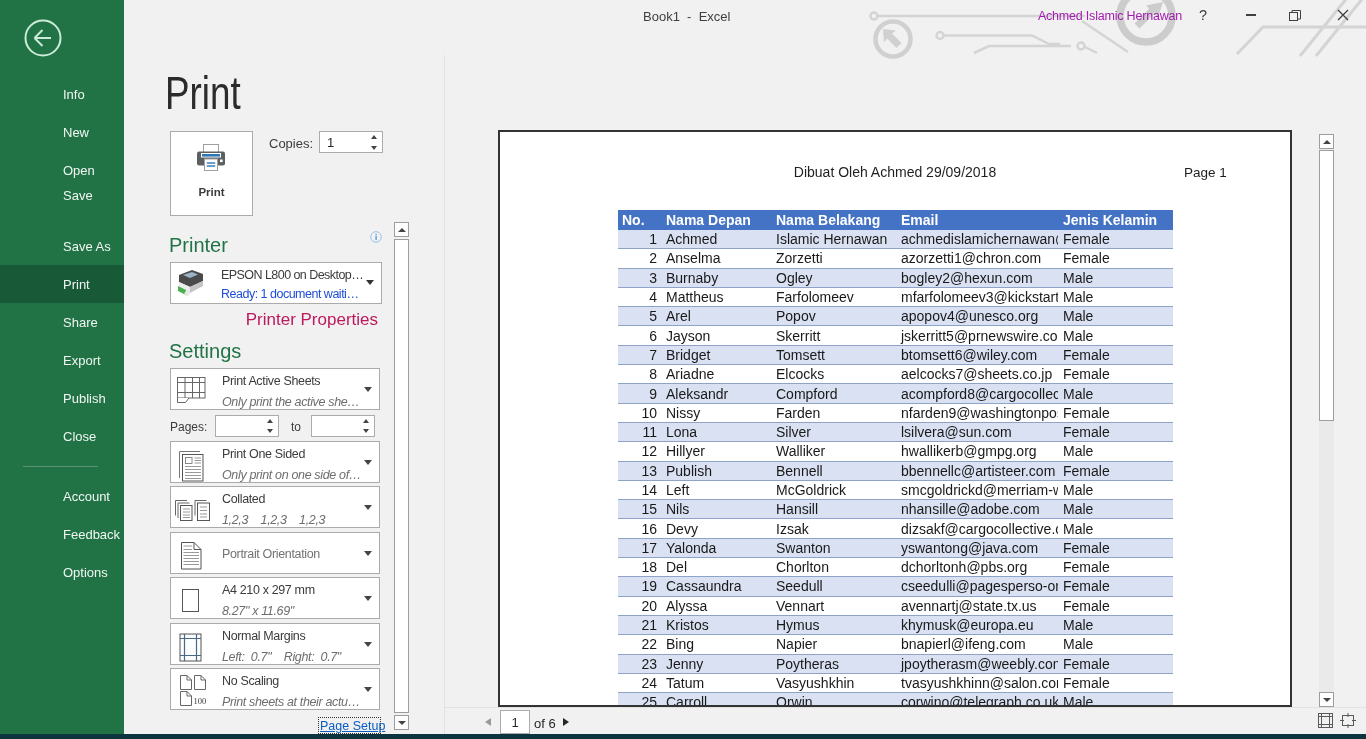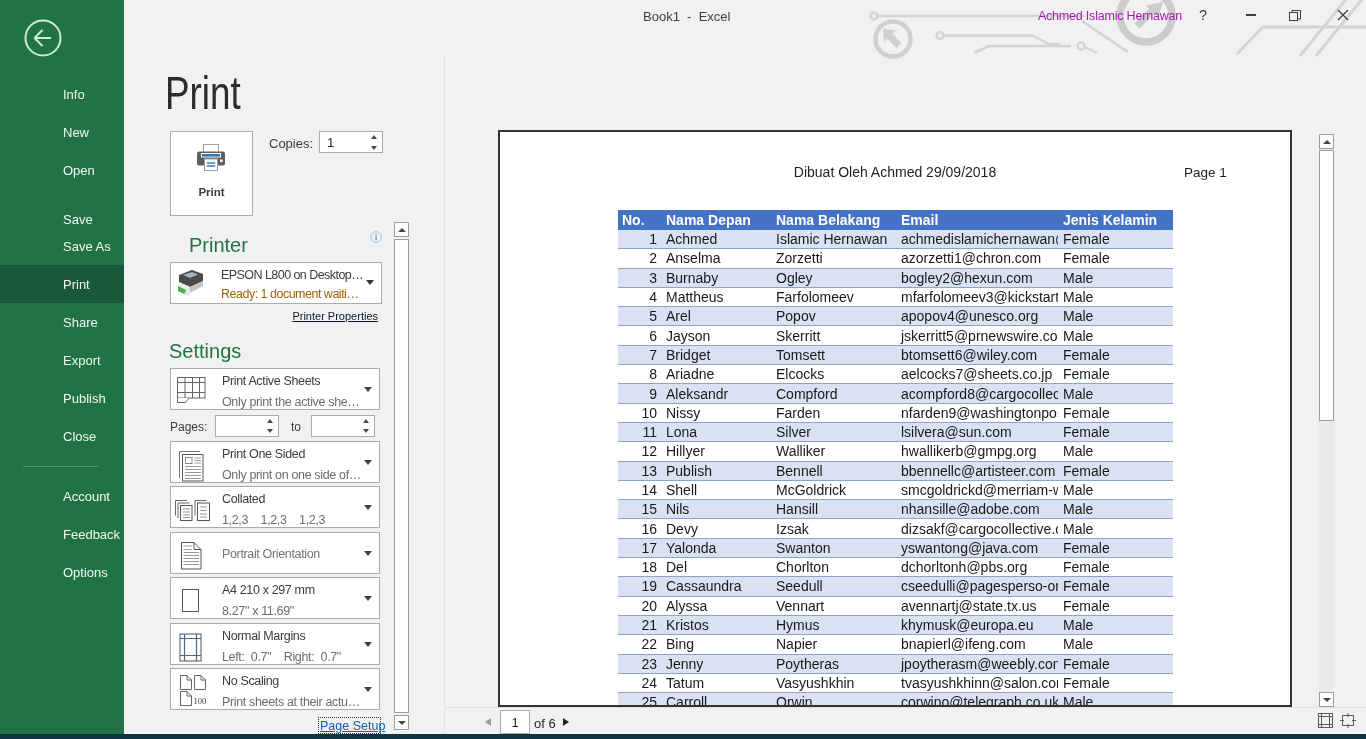--- a/index.html
+++ b/index.html
@@ -83,7 +83,7 @@
 <div class="mi" style="top:87px;">Info</div>
 <div class="mi" style="top:125px;">New</div>
 <div class="mi" style="top:163px;">Open</div>
-<div class="mi" style="top:212px;">Save</div>
+<div class="mi" style="top:188px;">Save</div>
 <div class="mi" style="top:239px;">Save As</div>
 <div class="mi" style="top:277px;">Print</div>
 <div class="mi" style="top:315px;">Share</div>

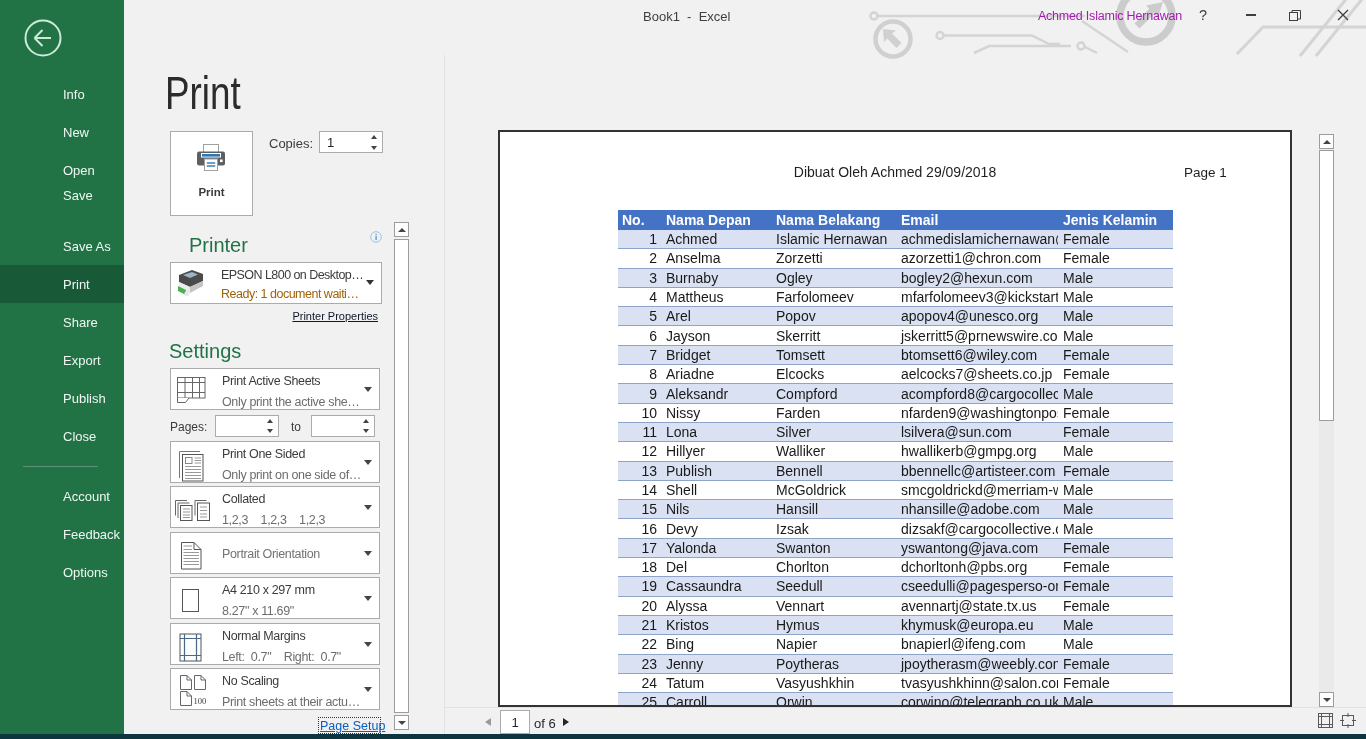--- a/index.html
+++ b/index.html
@@ -116,7 +116,7 @@
 <div class="abs" style="left:371px;top:135px;width:0;height:0;border-left:3.5px solid transparent;border-right:3.5px solid transparent;border-bottom:4px solid #444;"></div>
 <div class="abs" style="left:371px;top:146px;width:0;height:0;border-left:3.5px solid transparent;border-right:3.5px solid transparent;border-top:4px solid #444;"></div>
 
-<div class="abs grn" style="left:169px;top:234px;margin-left:20px;">Printer</div>
+<div class="abs grn" style="left:169px;top:234px;">Printer</div>
 <svg class="abs" style="left:370px;top:231px" width="12" height="12" viewBox="0 0 12 12">
   <circle cx="6" cy="6" r="5.3" fill="none" stroke="#9dc3e6" stroke-width="1"></circle>
   <rect x="5.4" y="2.8" width="1.4" height="1.4" fill="#5b9bd5"></rect>

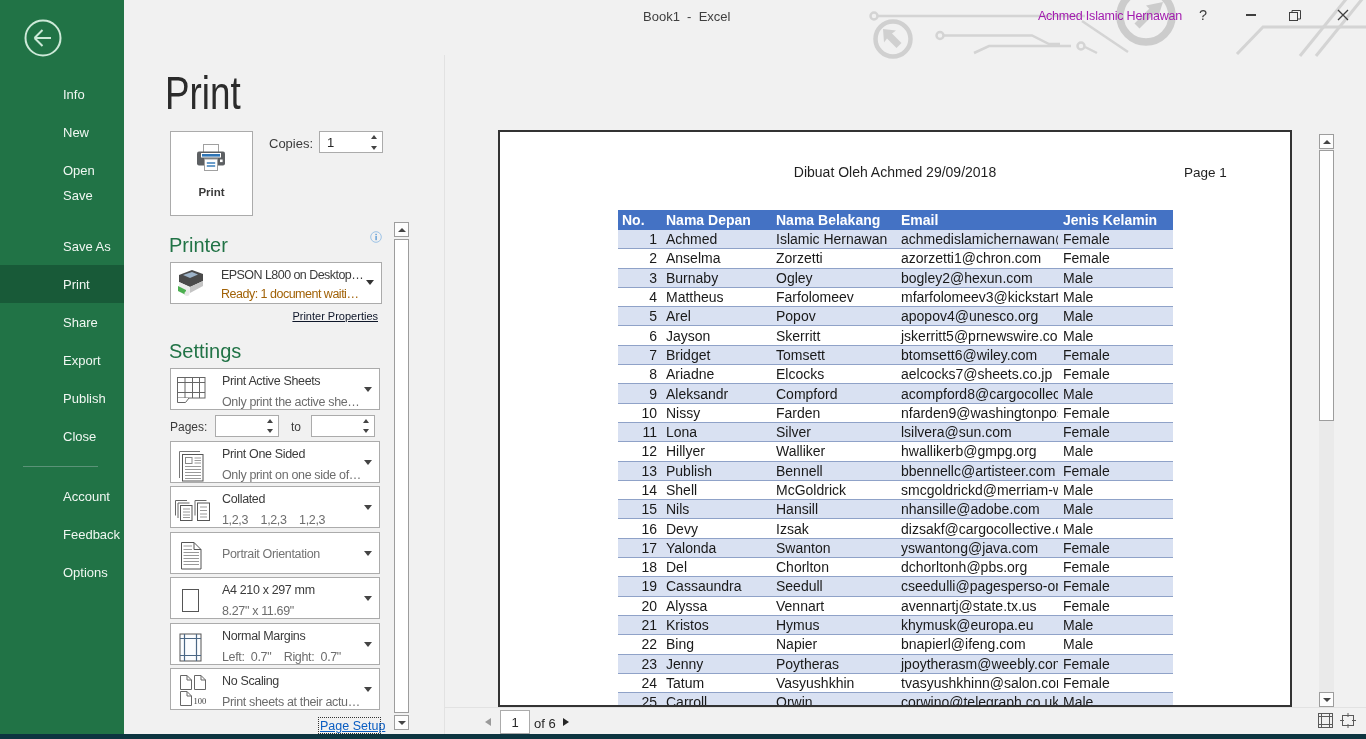--- a/index.html
+++ b/index.html
@@ -132,7 +132,7 @@
   <circle cx="11" cy="24.5" r="2.5" fill="#e8e8e8"></circle>
 </svg>
 <div class="abs" style="left:221px;top:267.5px;font-size:12.5px;letter-spacing:-0.55px;color:#3b3b3b;white-space:nowrap;">EPSON L800 on Desktop…</div>
-<div class="abs" style="left:221px;top:286.5px;font-size:12.5px;letter-spacing:-0.5px;color:#a16207;white-space:nowrap;">Ready: 1 document waiti…</div>
+<div class="abs" style="left:221px;top:286.5px;font-size:12.5px;letter-spacing:-0.5px;color:#1d4ed8;white-space:nowrap;">Ready: 1 document waiti…</div>
 <div class="abs" style="left:366px;top:280px;width:0;height:0;border-left:4.5px solid transparent;border-right:4.5px solid transparent;border-top:5.5px solid #333;"></div>
 <div class="abs" style="right:988px;top:309.5px;font-size:11px;color:#0f172a;text-decoration:underline;white-space:nowrap;">Printer Properties</div>
 

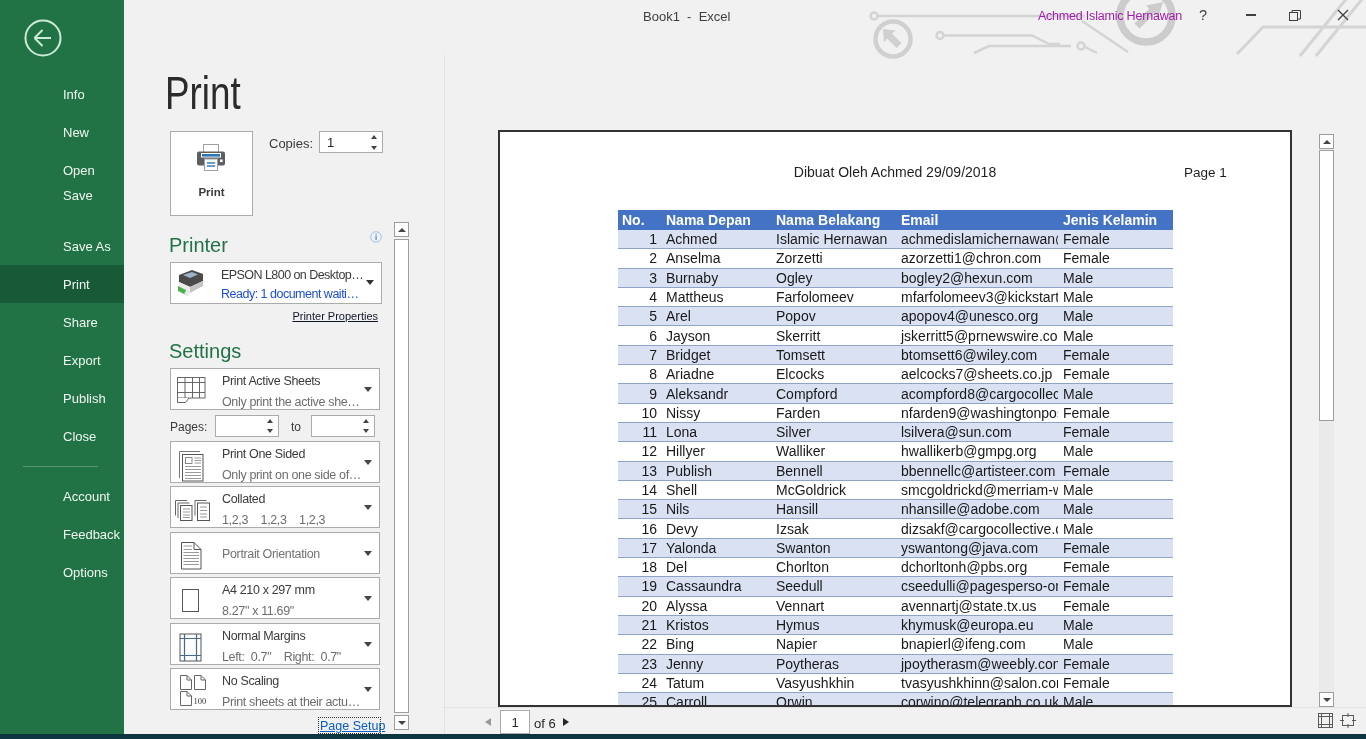--- a/index.html
+++ b/index.html
@@ -134,7 +134,7 @@
 <div class="abs" style="left:221px;top:267.5px;font-size:12.5px;letter-spacing:-0.55px;color:#3b3b3b;white-space:nowrap;">EPSON L800 on Desktop…</div>
 <div class="abs" style="left:221px;top:286.5px;font-size:12.5px;letter-spacing:-0.5px;color:#1d4ed8;white-space:nowrap;">Ready: 1 document waiti…</div>
 <div class="abs" style="left:366px;top:280px;width:0;height:0;border-left:4.5px solid transparent;border-right:4.5px solid transparent;border-top:5.5px solid #333;"></div>
-<div class="abs" style="right:988px;top:309.5px;font-size:11px;color:#0f172a;text-decoration:underline;white-space:nowrap;">Printer Properties</div>
+<div class="abs" style="right:988px;top:309.5px;font-size:17px;color:#be185d;white-space:nowrap;">Printer Properties</div>
 
 <div class="abs grn" style="left:169px;top:340px;">Settings</div>
 

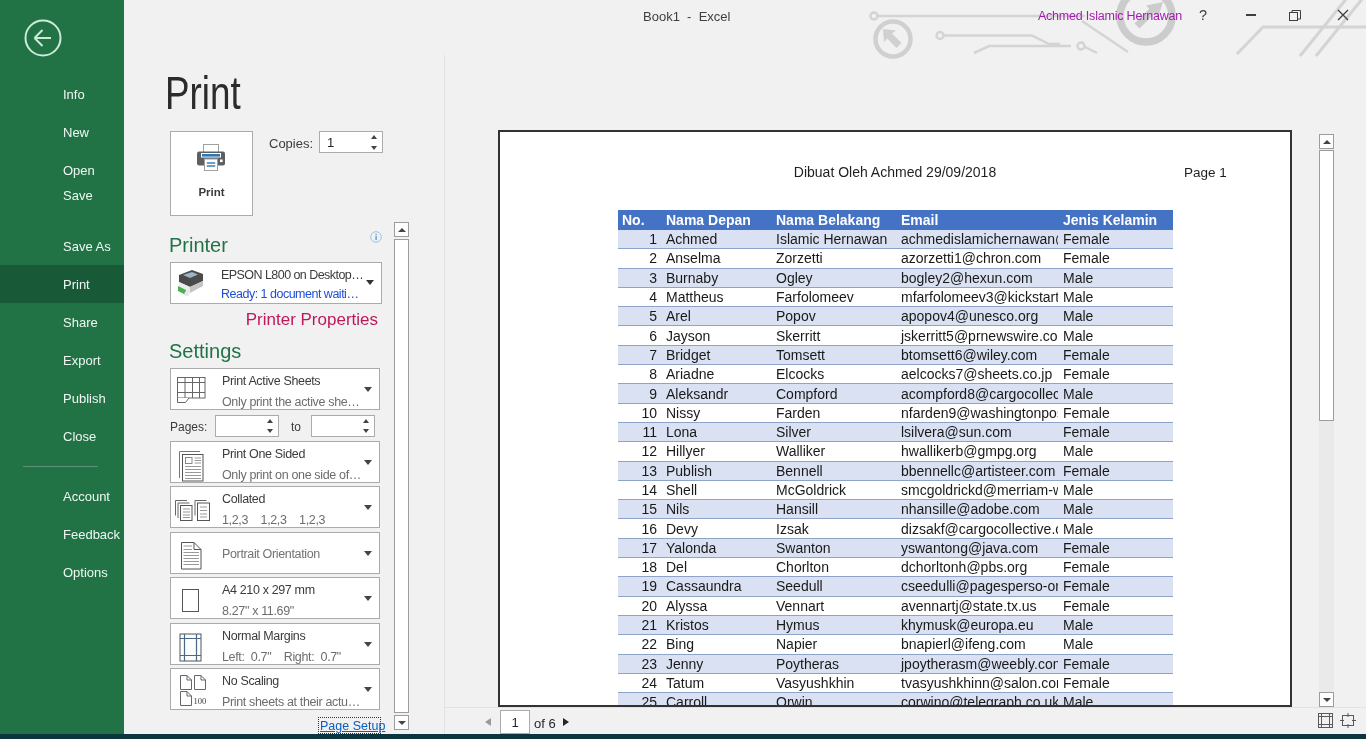--- a/index.html
+++ b/index.html
@@ -14,7 +14,7 @@
   .box { position:absolute; background:#fff; border:1px solid #ababab; }
   .dd { position:absolute; left:170px; width:210px; height:42px; background:#fff; border:1px solid #ababab; }
   .l1 { position:absolute; left:51px; top:4.5px; font-size:12.5px; letter-spacing:-0.35px; color:#3b3b3b; white-space:nowrap; }
-  .l2 { position:absolute; left:51px; top:25.5px; font-size:12.5px; letter-spacing:-0.35px; color:#6d6d6d; white-space:nowrap; }
+  .l2 { position:absolute; left:51px; top:25.5px; font-size:12.5px; letter-spacing:-0.35px; color:#6d6d6d; white-space:nowrap;font-style:italic; }
   .lc { position:absolute; left:51px; top:14px; font-size:12.5px; letter-spacing:-0.35px; color:#737373; white-space:nowrap; }
   .dar { position:absolute; right:7px; top:18px; width:0; height:0; border-left:4px solid transparent; border-right:4px solid transparent; border-top:5px solid #444; }
   .grn { color:#217346; font-size:20px; }

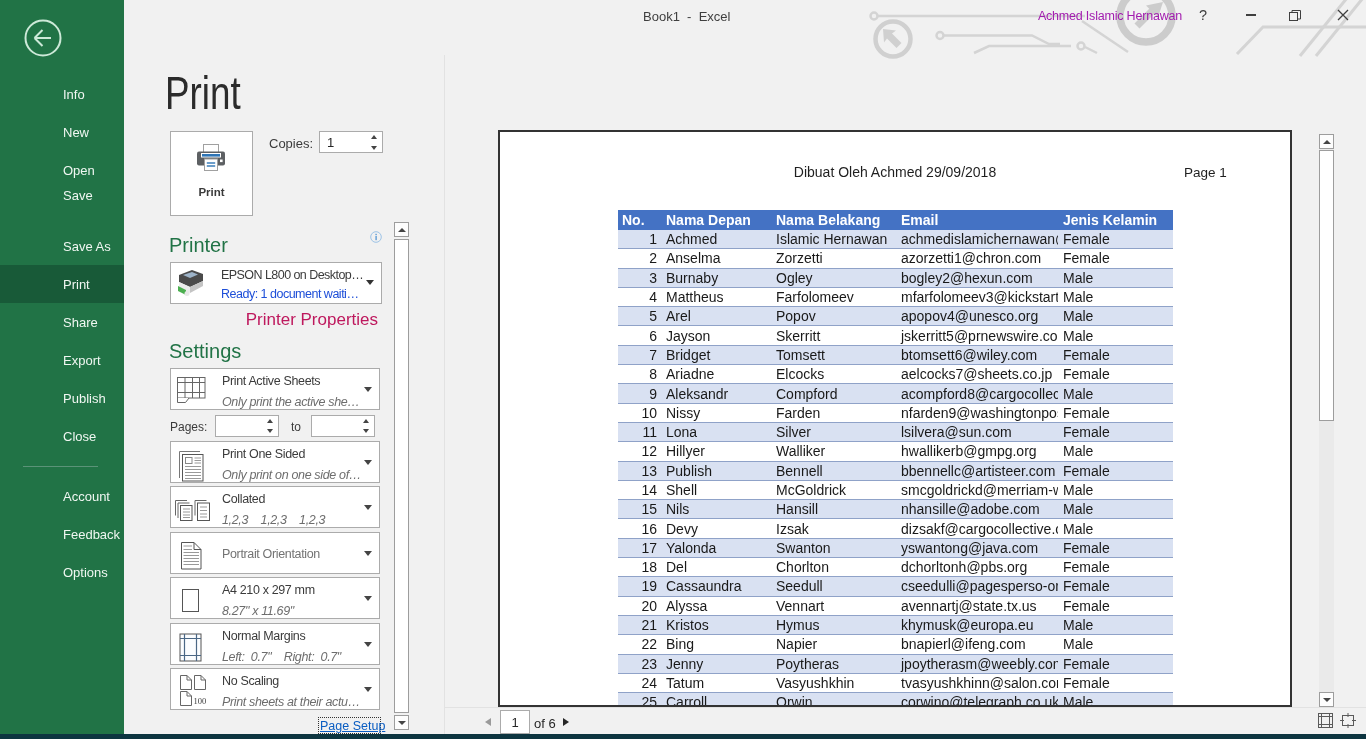--- a/index.html
+++ b/index.html
@@ -349,7 +349,7 @@
         </div>
 <div class="trow even">
           <div class="c1">14</div>
-          <div class="c2">Shell</div>
+          <div class="c2">Left</div>
           <div class="c3">McGoldrick</div>
           <div class="c4">smcgoldrickd@merriam-webster.com</div>
           <div class="c5">Male</div>

